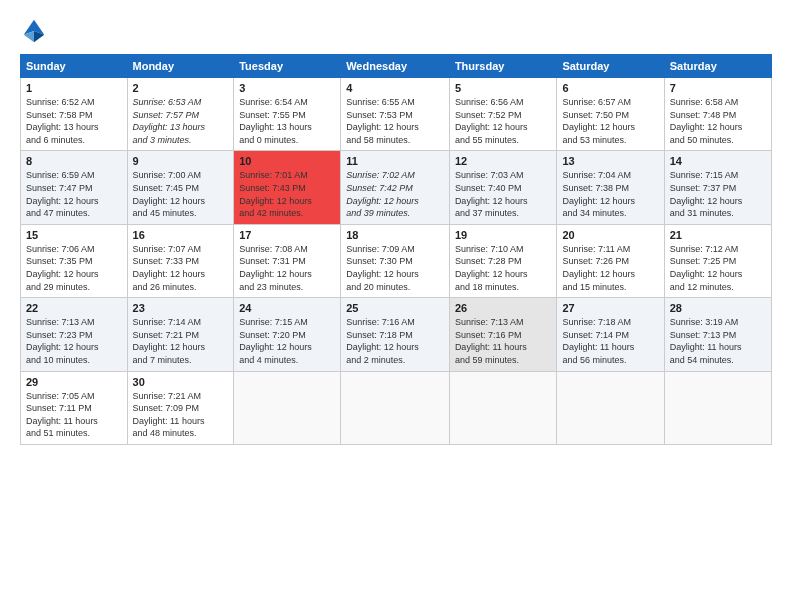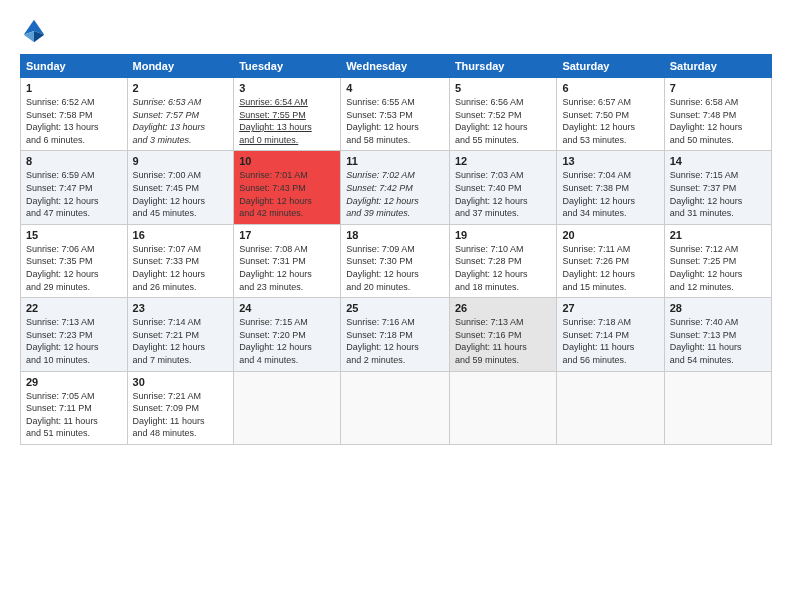--- a/index.html
+++ b/index.html
@@ -142,7 +142,7 @@
           </td>
           <td>
             <div class="day-num">3</div>
-            <div class="day-info" style="white-space: pre-line; text-decoration: underline;">Sunrise: 6:54 AM
+            <div class="day-info" style="white-space: pre-line;">Sunrise: 6:54 AM
 Sunset: 7:55 PM
 Daylight: 13 hours
 and 0 minutes.</div>

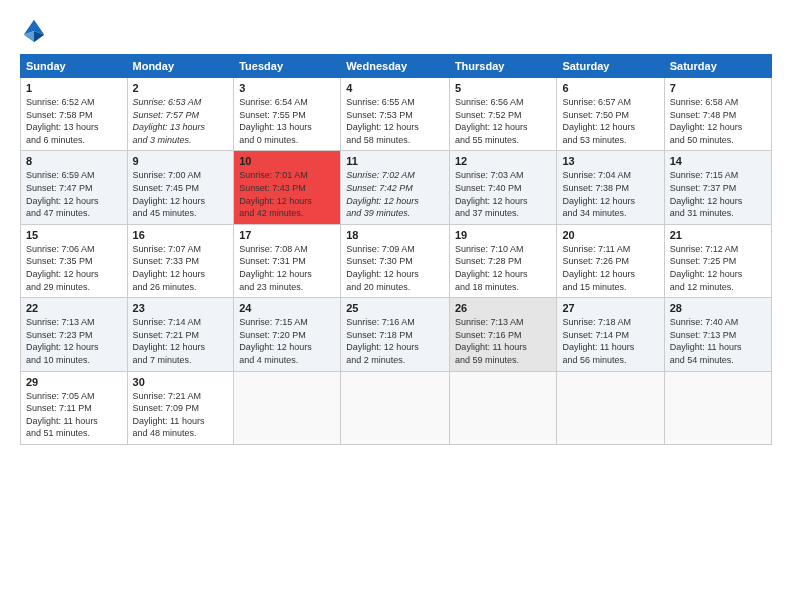--- a/index.html
+++ b/index.html
@@ -323,7 +323,7 @@
           </td>
           <td style="background: rgb(240, 244, 248);">
             <div class="day-num">28</div>
-            <div class="day-info" style="white-space: pre-line;">Sunrise: 7:40 AM
+            <div class="day-info" style="white-space: pre-line;">Sunrise: 3:19 AM
 Sunset: 7:13 PM
 Daylight: 11 hours
 and 54 minutes.</div>

